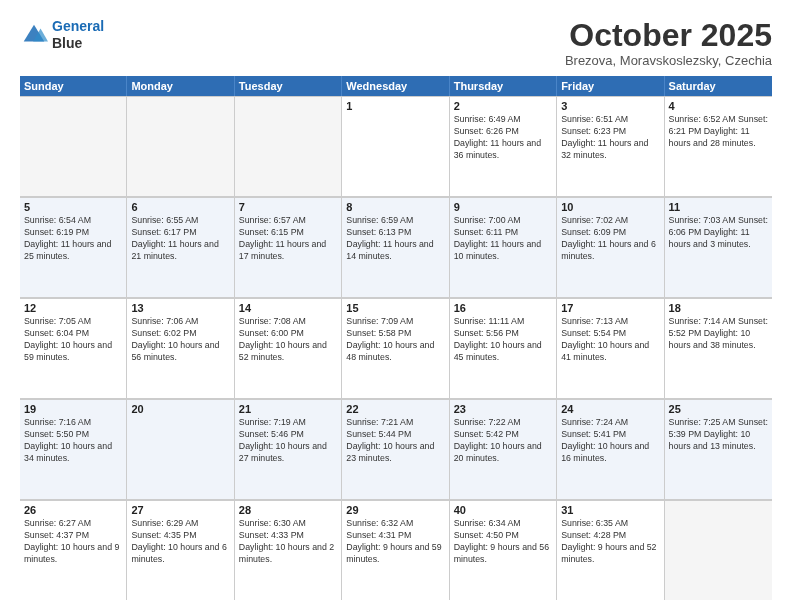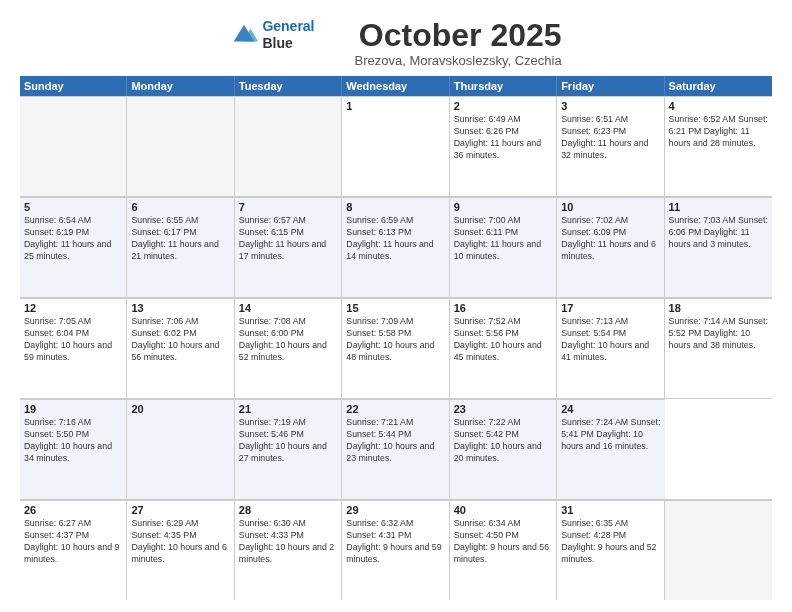--- a/index.html
+++ b/index.html
@@ -16,7 +16,6 @@
       padding: 18px 20px 12px 20px;
       display: flex;
       flex-direction: column;
-      align-items: center;
     }
     .header {
       display: flex;

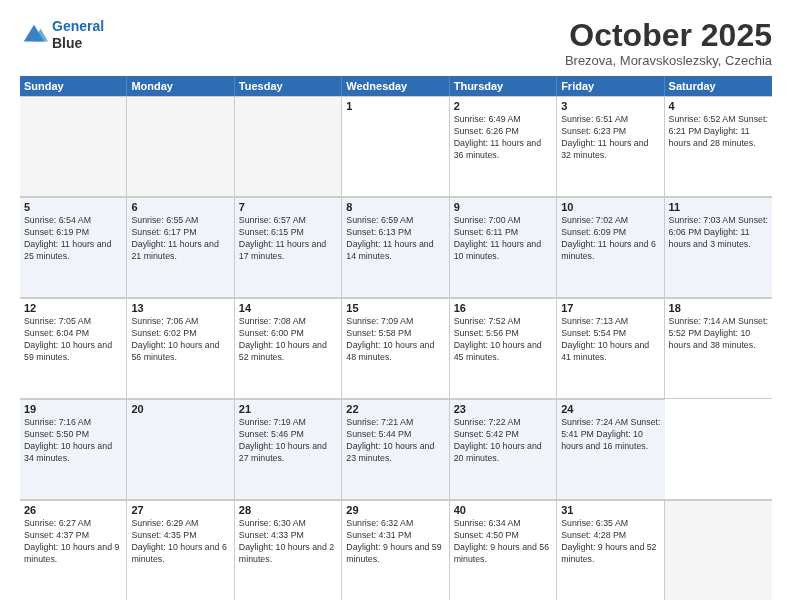--- a/index.html
+++ b/index.html
@@ -265,7 +265,7 @@
           </div>
           <div class="cal-cell">
             <div class="day-num">16</div>
-            <div class="day-info">Sunrise: 7:52 AM
+            <div class="day-info">Sunrise: 11:11 AM
 Sunset: 5:56 PM
 Daylight: 10 hours
 and 45 minutes.</div>

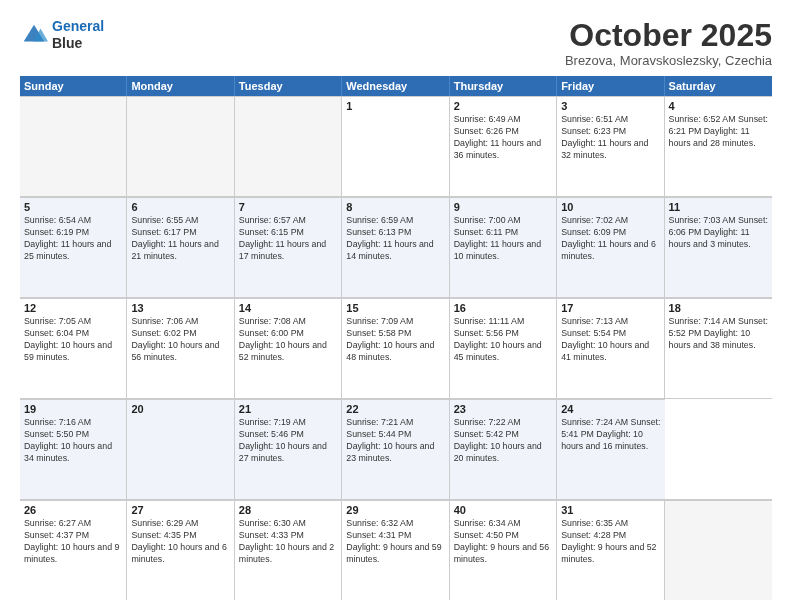--- a/index.html
+++ b/index.html
@@ -324,6 +324,13 @@
 Daylight: 10 hours
 and 16 minutes.</div>
           </div>
+          <div class="cal-cell">
+            <div class="day-num">25</div>
+            <div class="day-info">Sunrise: 7:25 AM
+Sunset: 5:39 PM
+Daylight: 10 hours
+and 13 minutes.</div>
+          </div>
         </div>
         <div class="cal-row">
           <div class="cal-cell">

